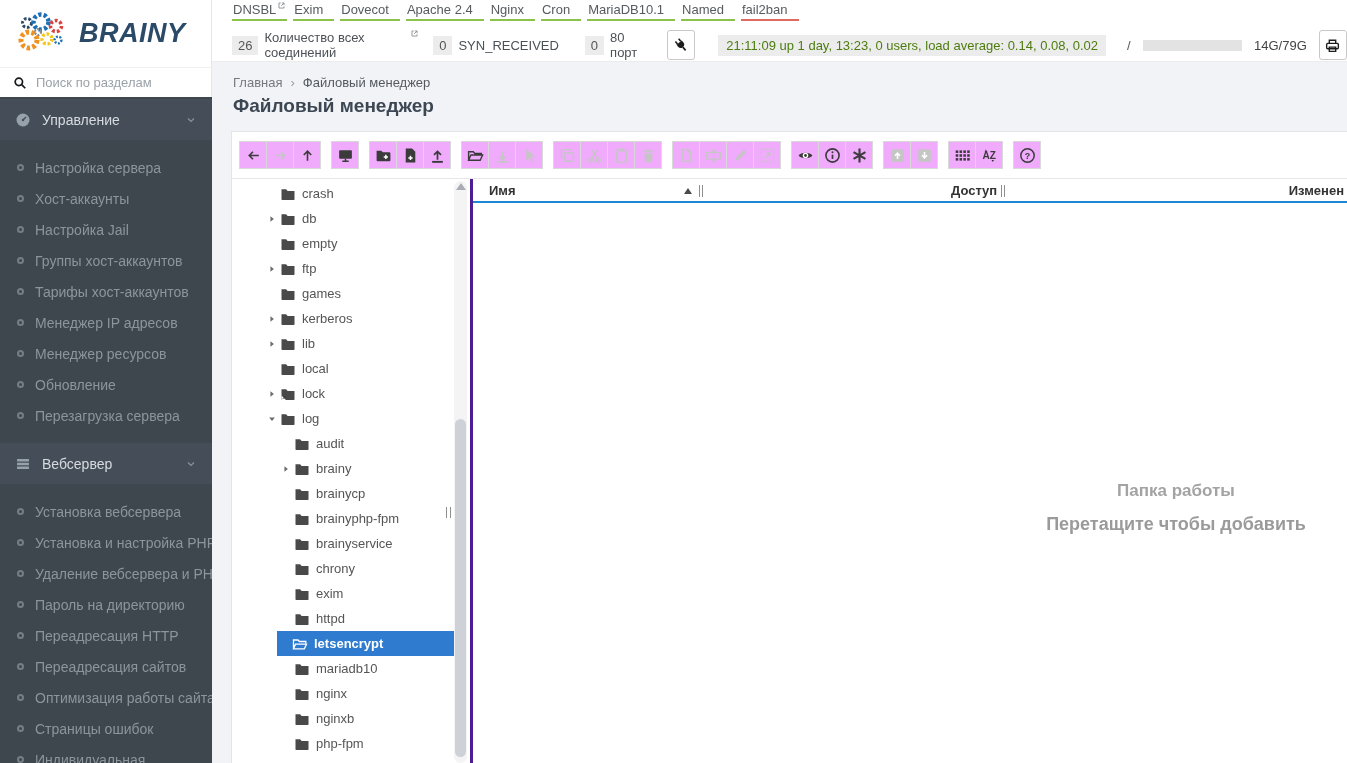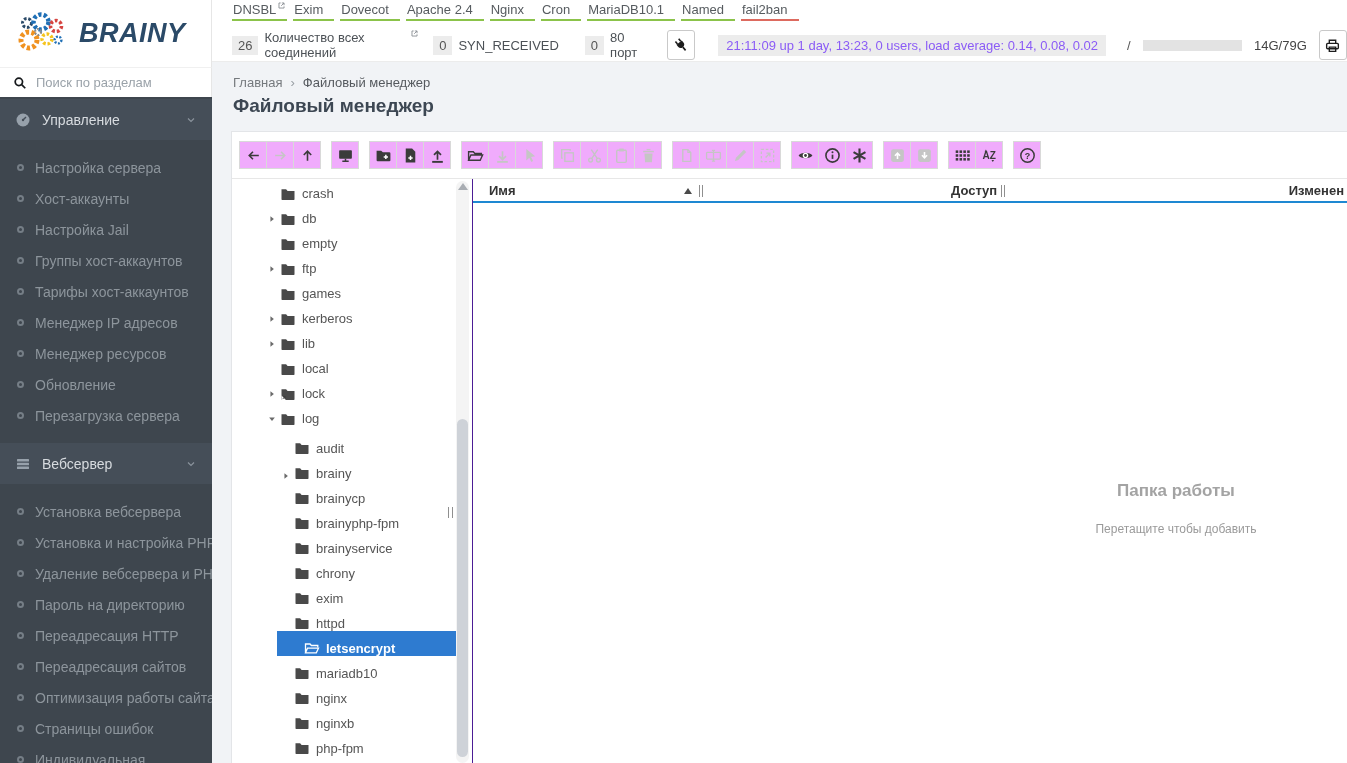--- a/index.html
+++ b/index.html
@@ -47,7 +47,7 @@
   .stat { display:inline-flex; gap:6px; align-items:center; cursor:pointer; }
   .badge { background:#ececec; padding:2px 6px; color:#555; }
   .slabel { color:#4c5156; display:inline-flex; gap:3px; }
-  .uptime { background:#ececec; padding:3px 8px; margin-left:11px; white-space:nowrap; color:#8b5cf6; }
+  .uptime { background:#ececec; padding:3px 8px; margin-left:11px; white-space:nowrap; color:#4d7c0f; }
   .iconbtn { width:31px; height:30px; border:1px solid #c9c9c9; border-radius:3px; background:#fff;
     display:inline-flex; align-items:center; justify-content:center; color:#1d1d1d; cursor:pointer; }
   .iconbtn svg { width:17px; height:17px; }

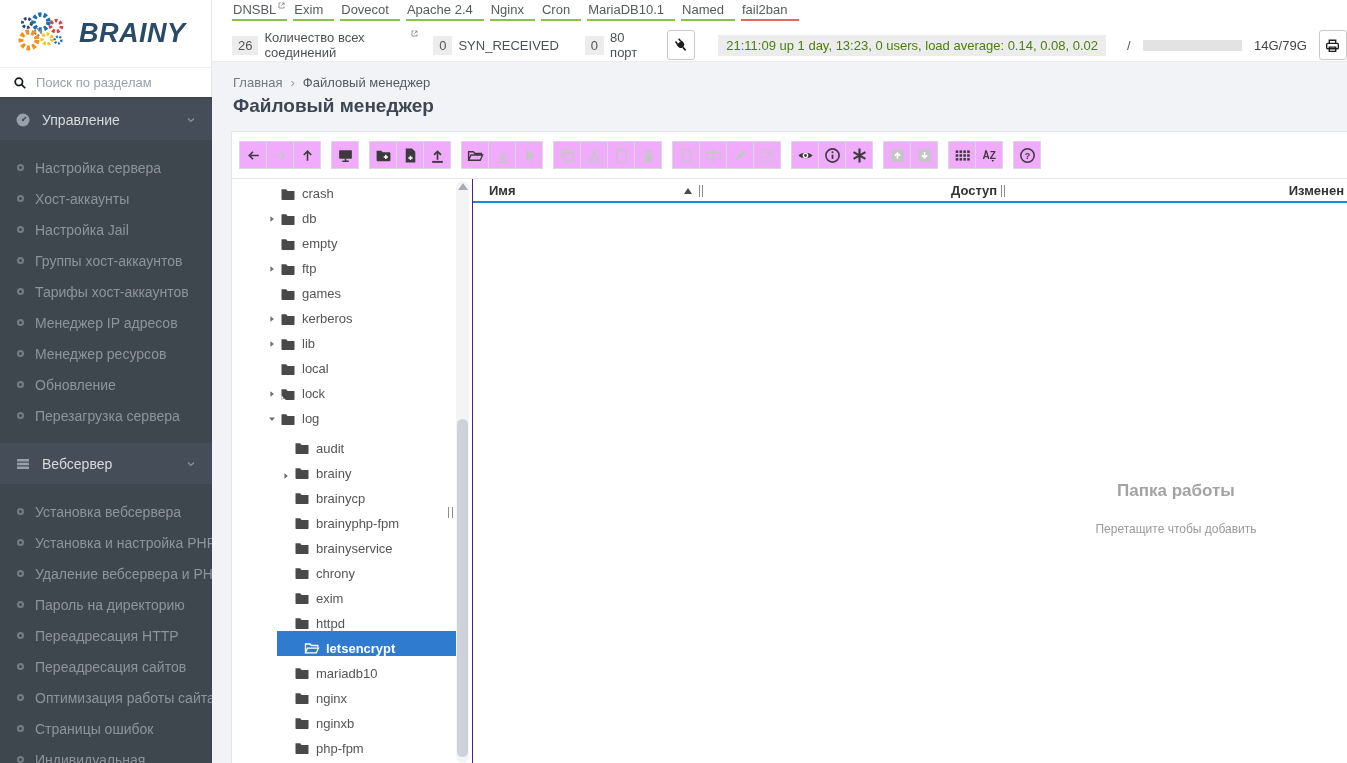--- a/index.html
+++ b/index.html
@@ -75,7 +75,7 @@
   .tbtn svg { width:17px; height:17px; }
 
   .fm-body { display:flex; flex:1; overflow:hidden; }
-  .tree { position:relative; width:241px; flex:none; border-right:1px solid #4c1d95; overflow:hidden; padding-top:2px; }
+  .tree { position:relative; width:241px; flex:none; border-right:3px solid #4c1d95; overflow:hidden; padding-top:2px; }
   .trow { height:25px; display:flex; align-items:center; cursor:pointer; }
   .ri { display:flex; align-items:center; height:25px; }
   .lvl0 .ri { padding-left:35px; }

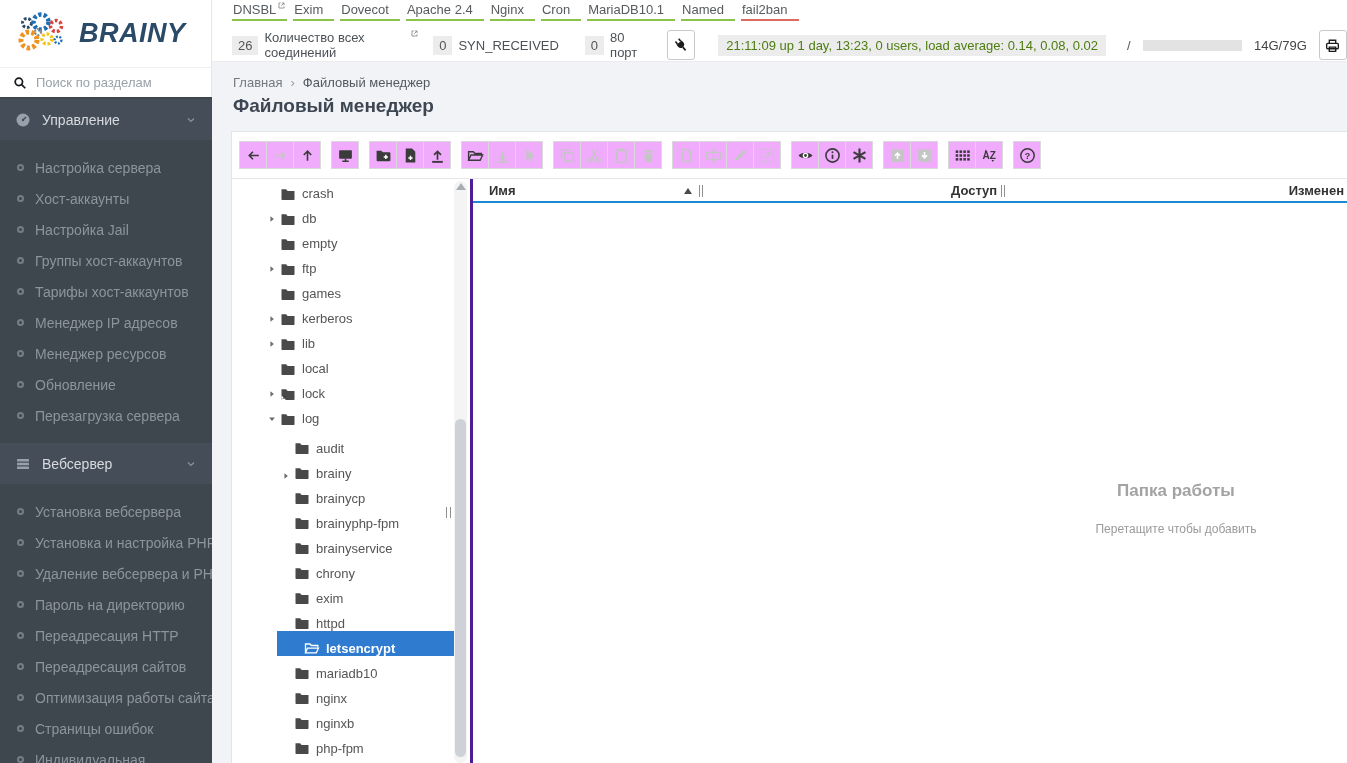--- a/index.html
+++ b/index.html
@@ -79,7 +79,7 @@
   .trow { height:25px; display:flex; align-items:center; cursor:pointer; }
   .ri { display:flex; align-items:center; height:25px; }
   .lvl0 .ri { padding-left:35px; }
-  .lvl1 .ri { padding-left:49px;align-items:flex-end; }
+  .lvl1 .ri { padding-left:49px; }
   .tarrow { width:13px; display:inline-flex; color:#666; flex:none; }
   .tarrow svg { width:10px; height:10px; }
   .ticon { width:16px; height:16px; color:#494949; display:inline-flex; margin:0 6px 0 0; flex:none; }

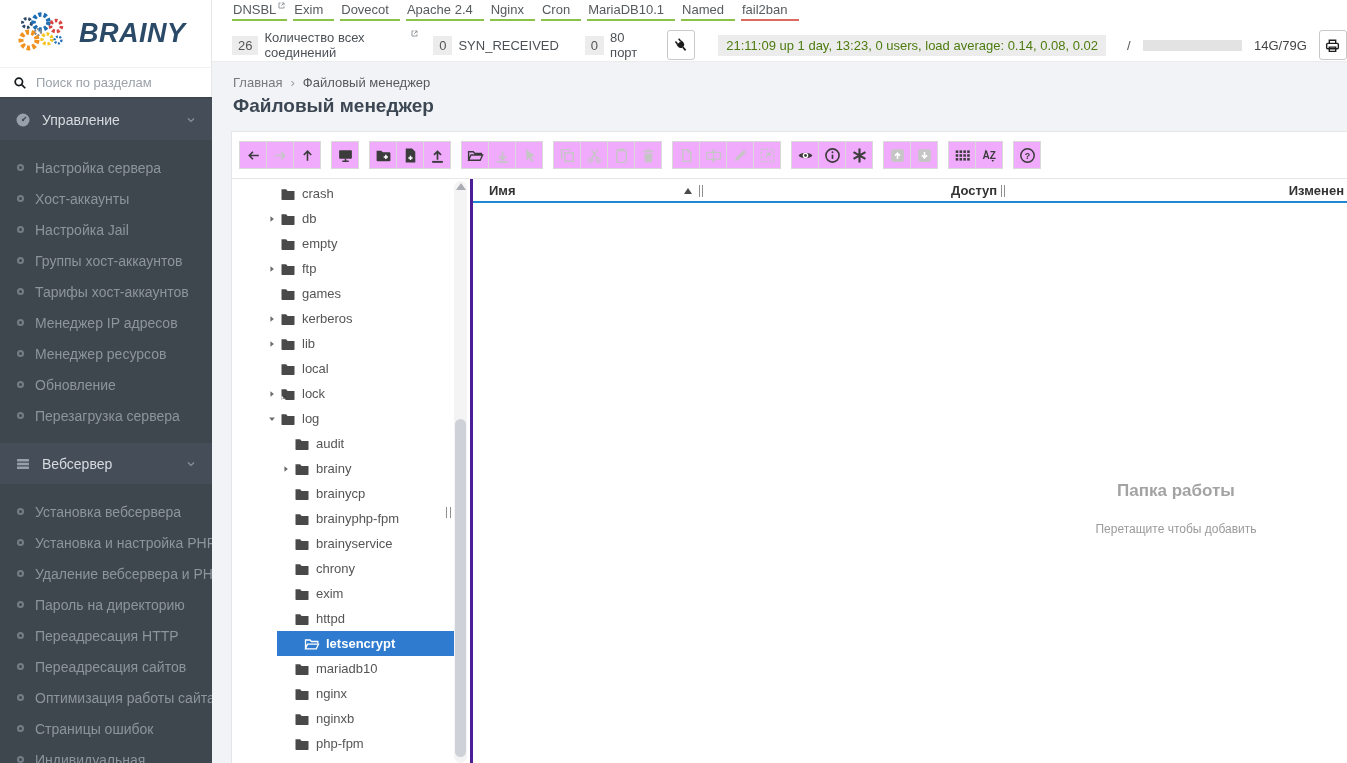--- a/index.html
+++ b/index.html
@@ -108,7 +108,7 @@
   .empty-state { position:absolute; top:302px; left:703px; transform:translateX(-50%);
     text-align:center; color:#9e9e9e; white-space:nowrap; }
   .e1 { font-size:17px; font-weight:bold; color:#a3a3a3; }
-  .e2 { font-size:12px; font-weight:normal; margin-top:21px; color:#9a9a9a; }
+  .e2 { font-size:18px; font-weight:bold; margin-top:13px; color:#9a9a9a; }
 </style>
 </head>
 <body>

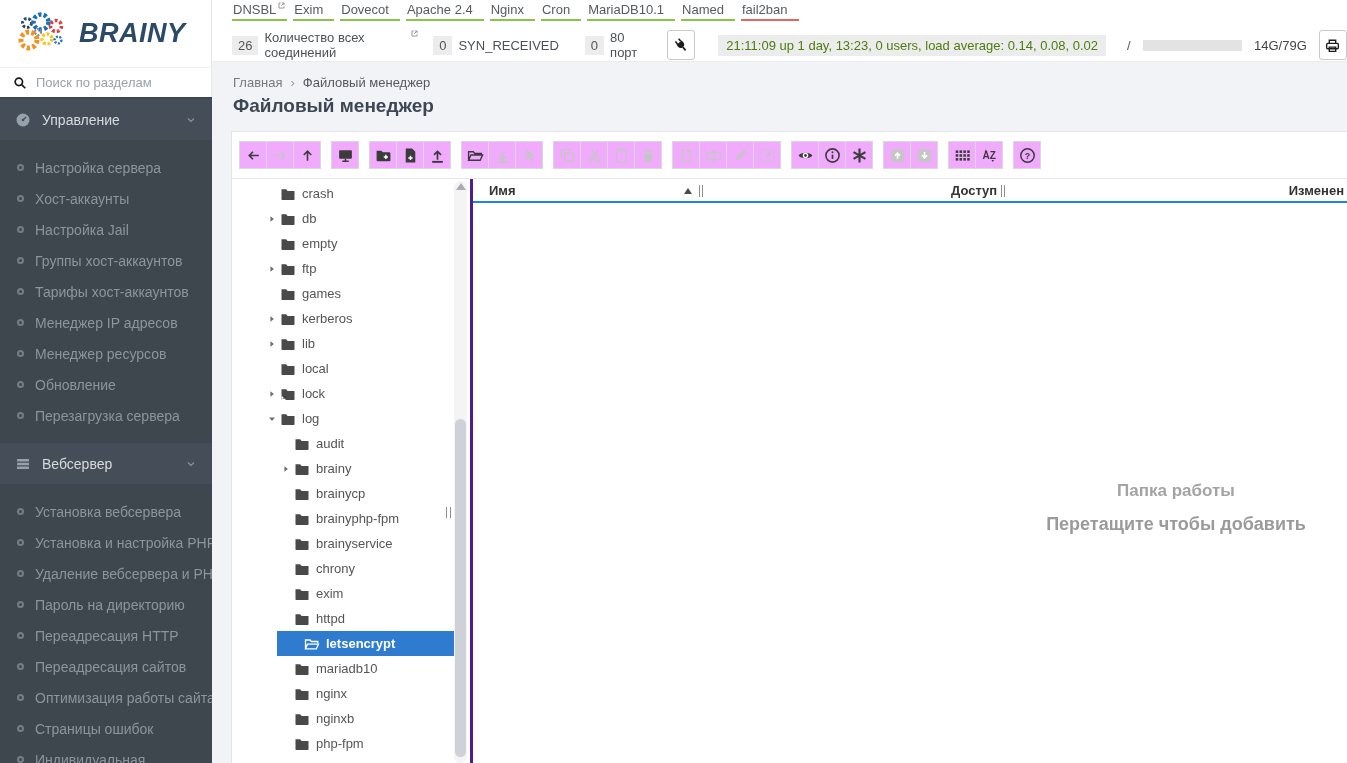--- a/index.html
+++ b/index.html
@@ -85,7 +85,7 @@
   .ticon { width:16px; height:16px; color:#494949; display:inline-flex; margin:0 6px 0 0; flex:none; }
   .ticon svg { width:16px; height:16px; }
   .tlabel { font-size:13px; color:#555; white-space:nowrap; }
-  .trow.selected .ri { background:#2e7bd0; margin-left:45px; padding-left:14px; width:182px; }
+  .trow.selected .ri { background:#2e7bd0; margin-left:45px; padding-left:2px; width:182px; }
   .trow.selected .tlabel { color:#fff; font-weight:bold; }
   .trow.selected .ticon { color:#fff; }
   .tree-sb { position:absolute; right:3px; top:2px; bottom:0; width:13px; background:#f4f4f4; border-radius:7px; }

